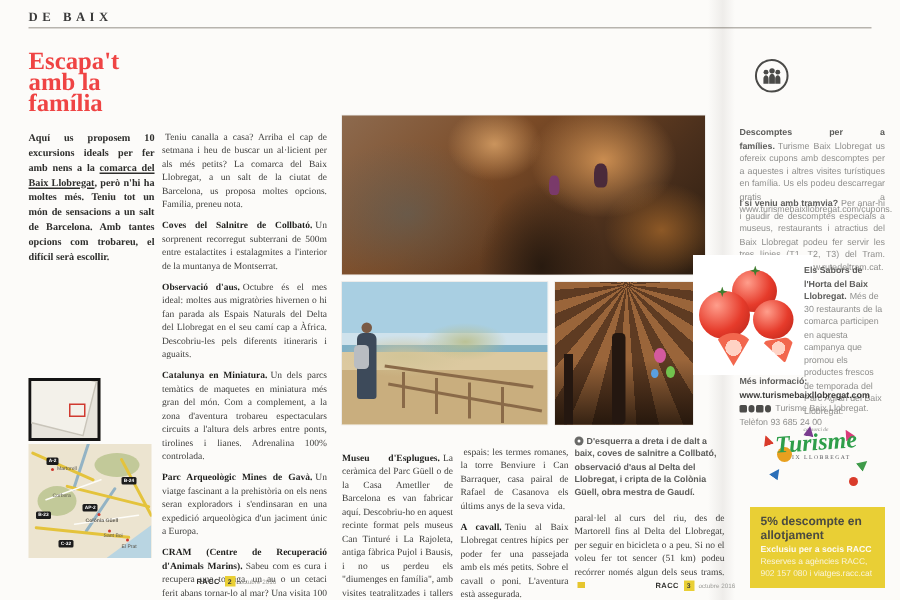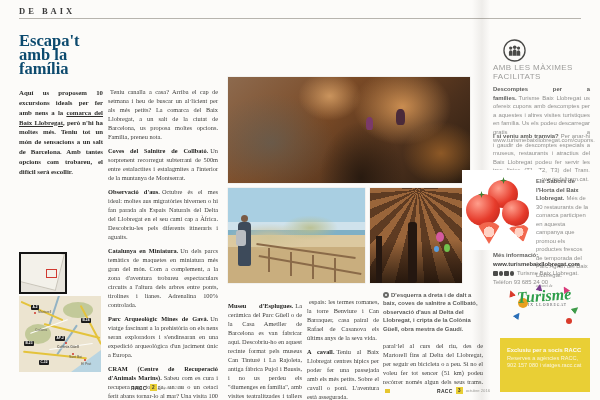--- a/index.html
+++ b/index.html
@@ -12,7 +12,7 @@
   .rule{left:19px;top:18px;width:562px;height:1px;background:#b7b4ae;}
 
   
-  .headline{left:19px;top:34px;width:90px;font-size:16.5px;line-height:13.8px;font-weight:bold;color:#0c4a6e;}
+  .headline{left:19px;top:34px;width:90px;font-size:16.5px;line-height:13.8px;font-weight:bold;color:#ef4444;}
   .intro{left:19px;top:88px;width:84px;font-size:6.8px;line-height:1.45;font-weight:bold;color:#2e2e2c;text-align:justify;}
   .intro .u{text-decoration:underline;}
 

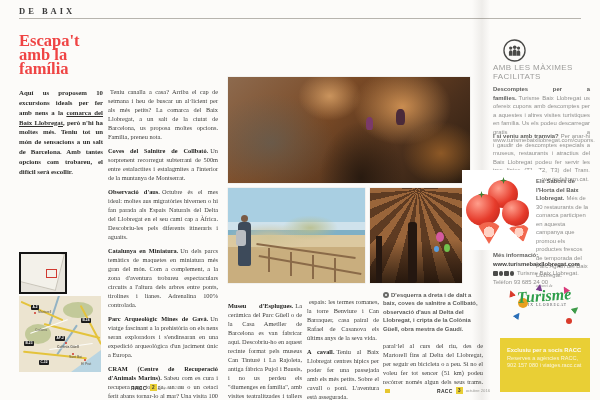--- a/index.html
+++ b/index.html
@@ -231,7 +231,6 @@
       <path d="M14.4 17.5v-3.4c0-1.5 1-2.4 1.8-2.4s1.8.9 1.8 2.4v3.4z" fill="#4a4a48"></path>
     </svg>
   </div>
-  <div class="abs sb-title sans">Amb les màximes facilitats</div>
 
   <div class="abs sb-p sans" style="top:85px;">
     <span class="lead">Descomptes per a famílies.</span><span>Turisme Baix Llobregat us ofereix cupons amb descomptes per a aquestes i altres visites turístiques en família. Us els podeu descarregar gratis a www.turismebaixllobregat.com/cupons.</span>

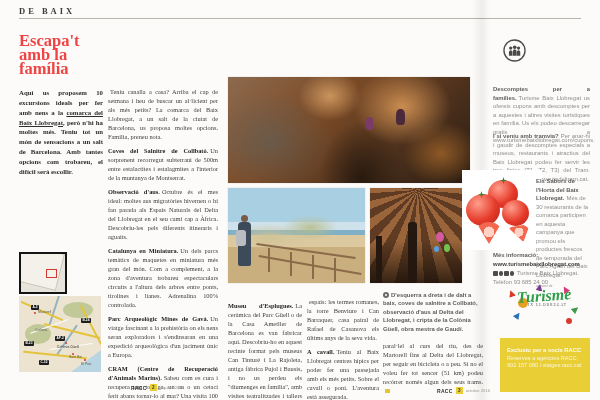--- a/index.html
+++ b/index.html
@@ -277,6 +277,7 @@
   </div>
 
   <div class="abs promo">
+    <div class="t">5% descompte en allotjament</div>
     <div class="s">Exclusiu per a socis RACC</div>
     <div class="b">Reserves a agències RACC, 902 157 080 i viatges.racc.cat</div>
   </div>

